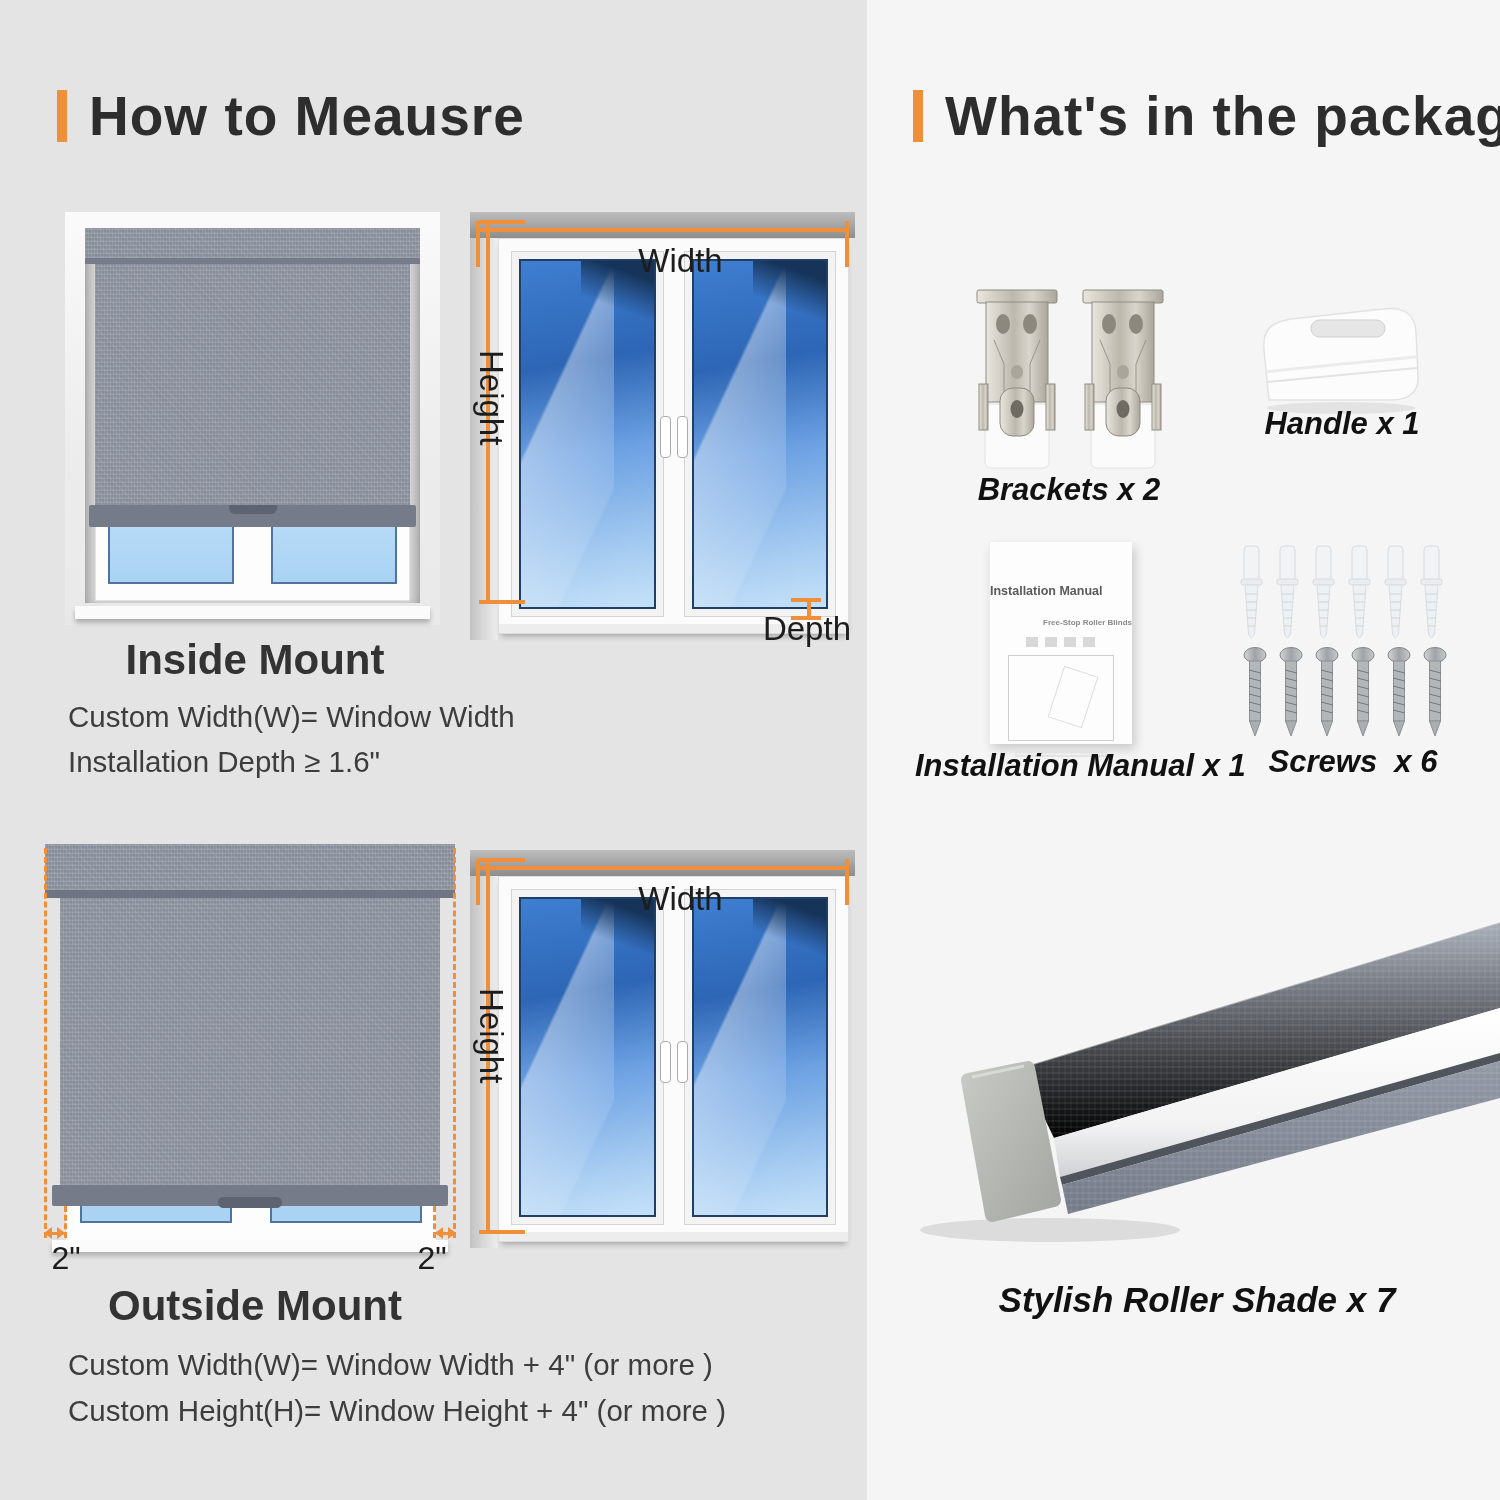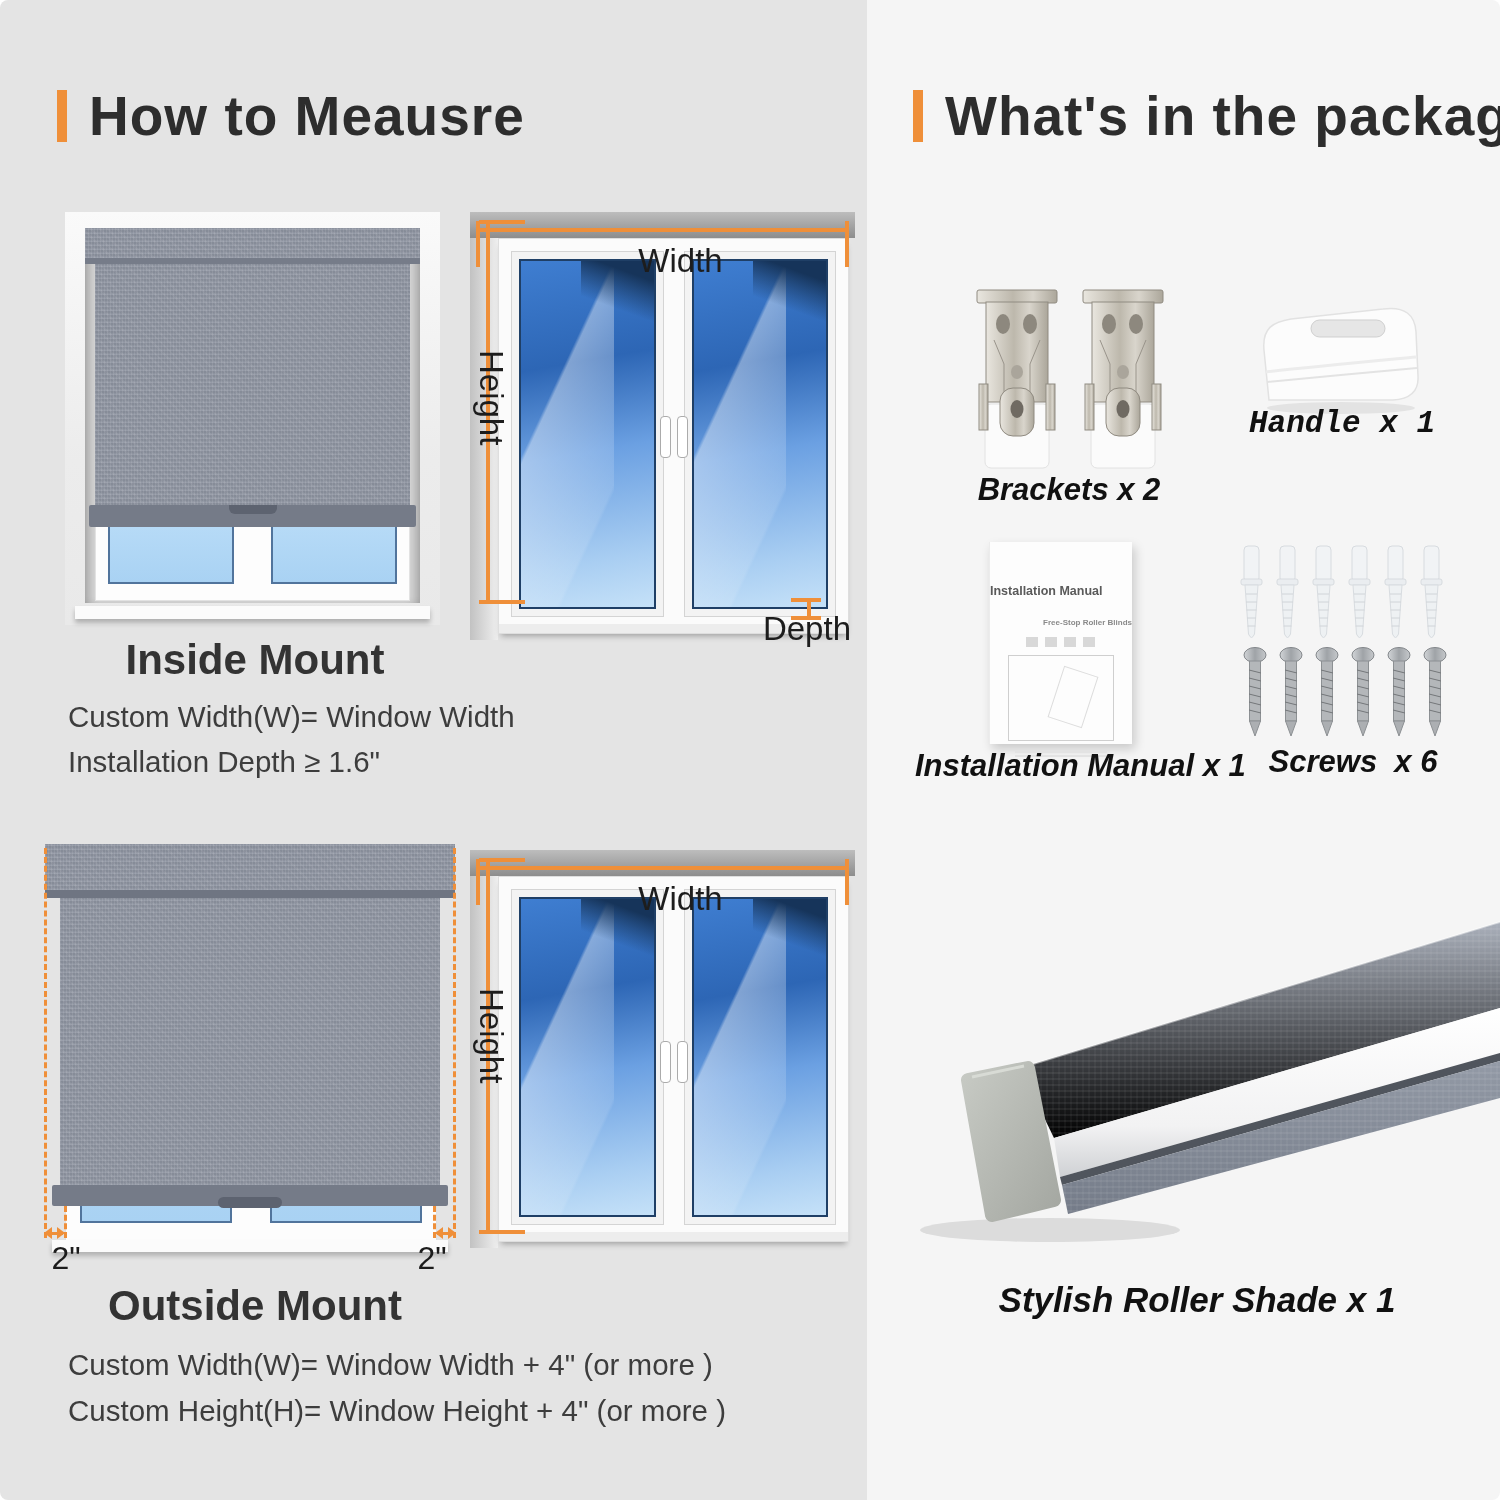--- a/index.html
+++ b/index.html
@@ -4,7 +4,7 @@
 <style>
   html,body{margin:0;padding:0;background:#fff;}
   .canvas{position:relative;width:1500px;height:1500px;overflow:hidden;
-          font-family:"Liberation Sans",sans-serif;color:#2f2f2f;border-radius:8px;}
+          font-family:"Liberation Sans",sans-serif;color:#2f2f2f;}
   .panel{position:absolute;top:0;height:1500px;}
   .panel-left{left:0;width:867px;background:#e4e4e4;}
   .panel-right{left:867px;width:633px;background:#f5f5f5;}

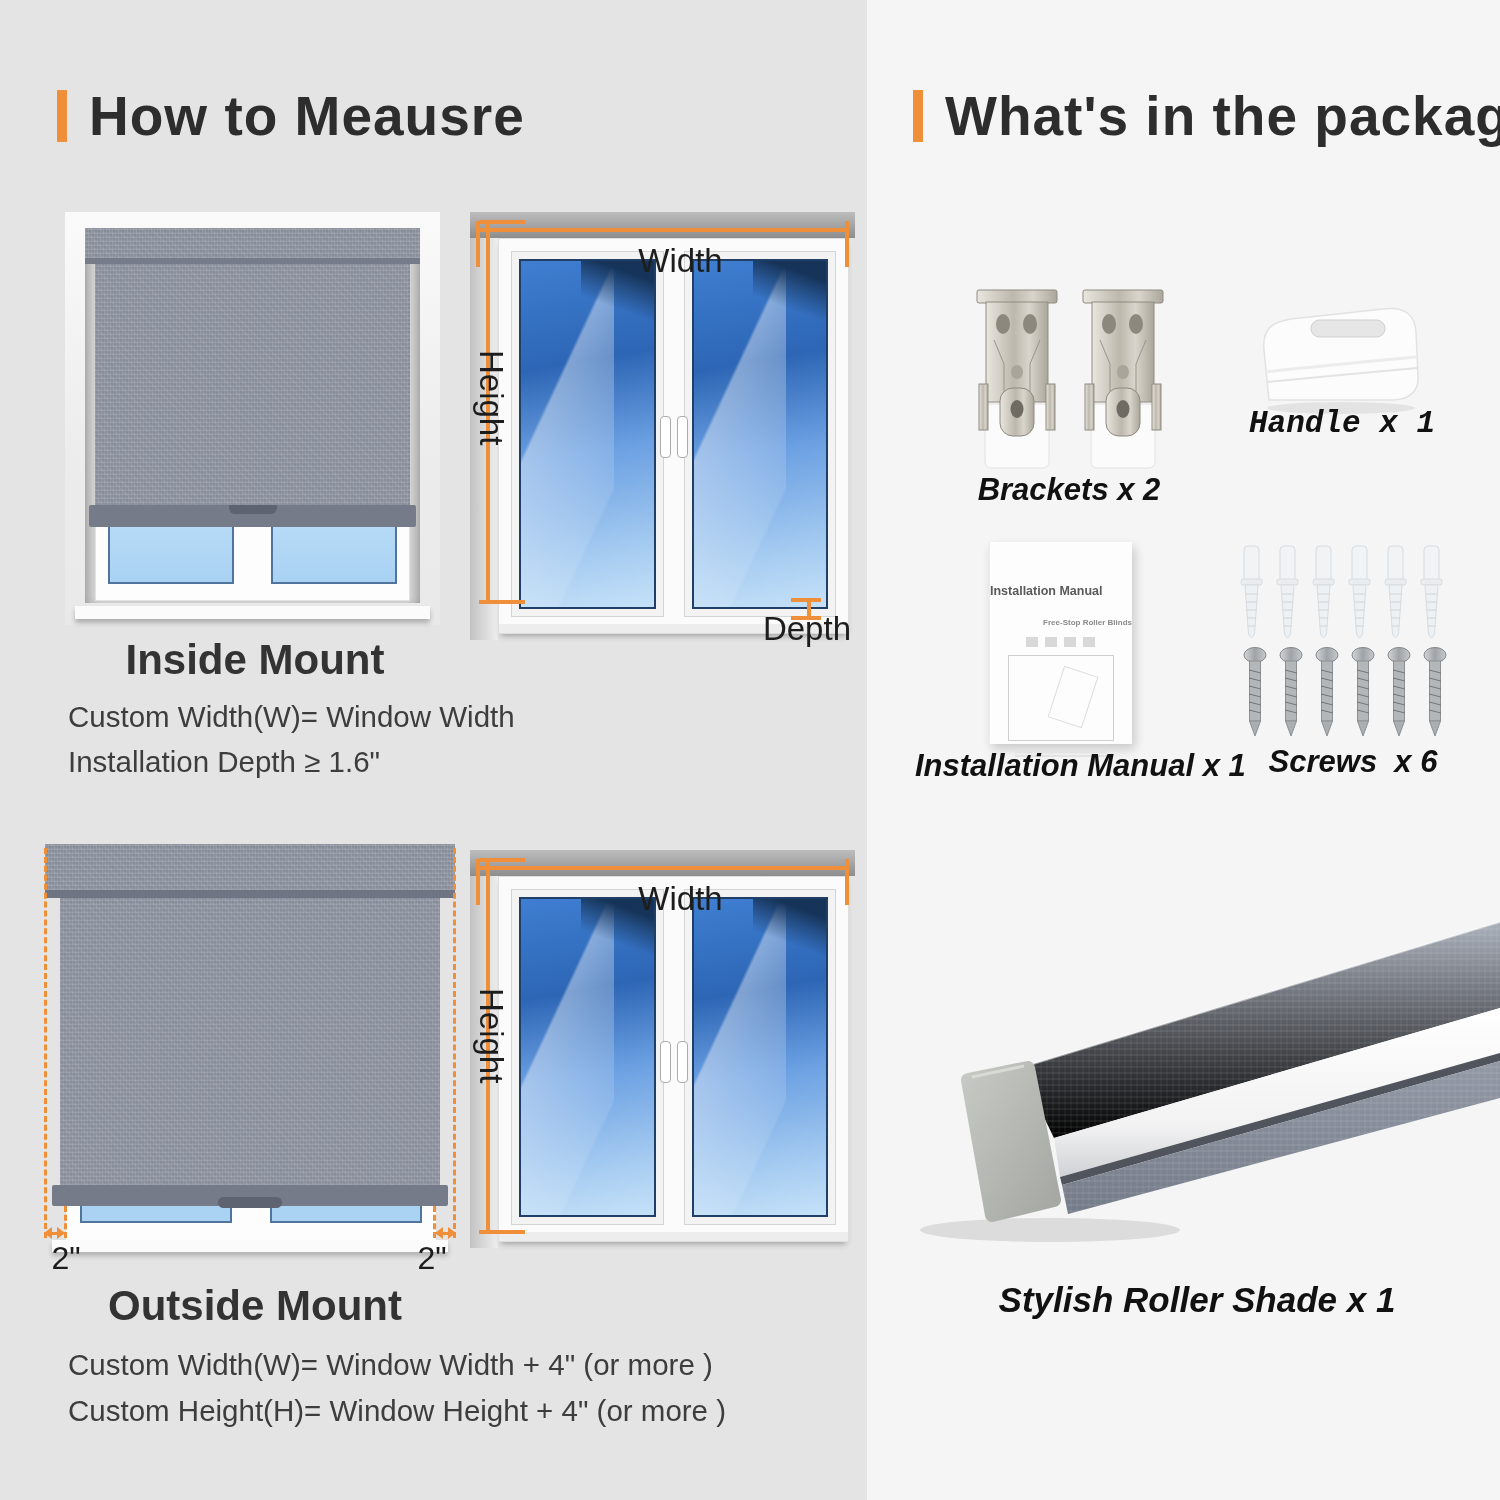--- a/index.html
+++ b/index.html
@@ -273,7 +273,7 @@
       <path d="M17,72 C60,67 125,61 167,57" stroke="#ececec" stroke-width="3" fill="none"></path>
       <path d="M18,82 C60,78 125,72 168,68" stroke="#e3e3e3" stroke-width="2" fill="none"></path>
     </svg>
-    <div class="item-label" style="left:372px;top:406px;width:206px;font-family:Liberation Mono, monospace;">Handle x 1</div>
+    <div class="item-label" style="left:372px;top:406px;width:206px;">Handle x 1</div>
 
     <div class="manual">
       <div class="manual-title">Installation Manual</div>

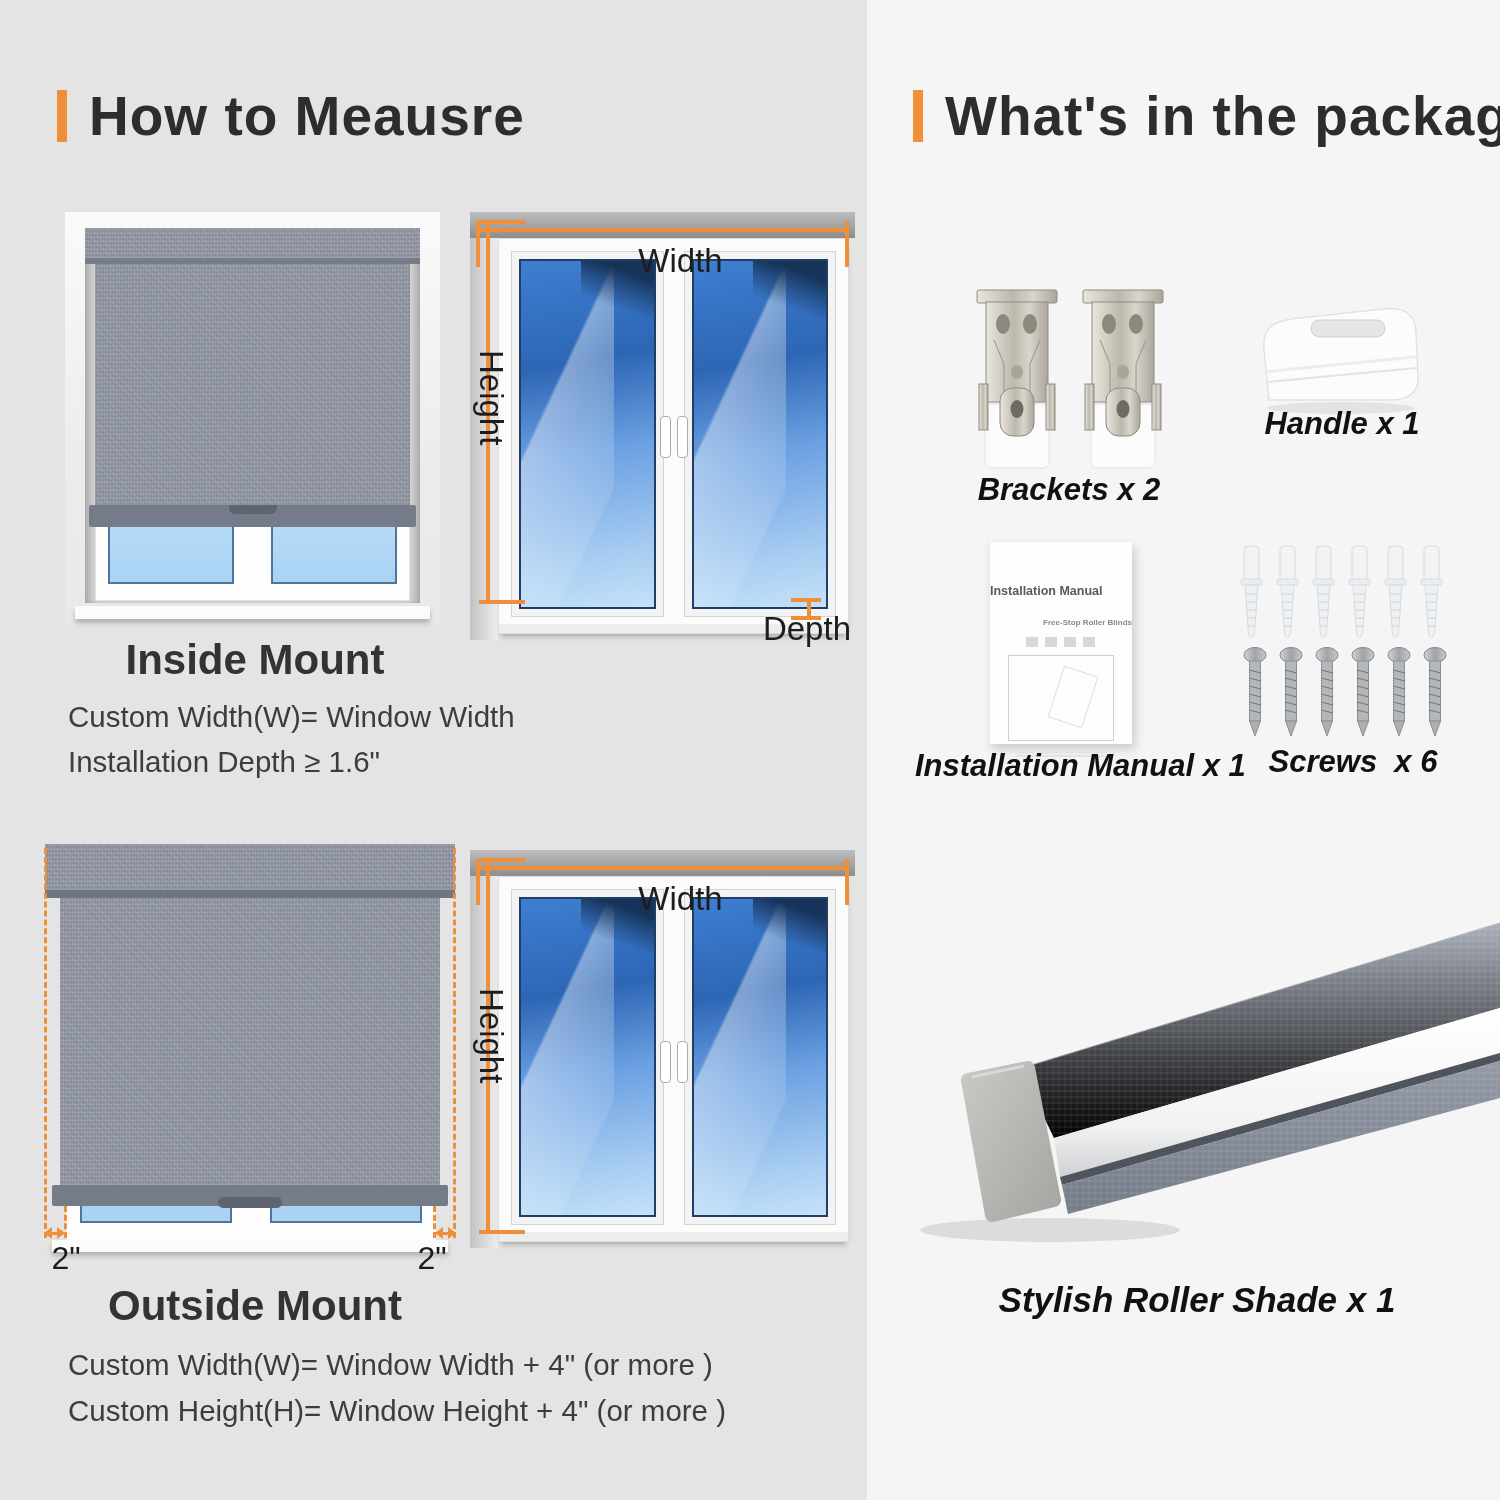--- a/index.html
+++ b/index.html
@@ -357,7 +357,7 @@
       <polygon points="68,202 128,190 154,322 92,337" fill="url(#capG)" stroke="url(#capG)" stroke-width="14" stroke-linejoin="round"></polygon>
       <path d="M72,199 L124,188" stroke="#d8dbd5" stroke-width="3" fill="none"></path>
     </svg>
-    <div class="item-label" style="left:120px;top:1280px;width:420px;font-size:35px;">Stylish Roller Shade x 1</div>
+    <div class="item-label" style="left:120px;top:1280px;width:420px;font-size:35px;">Stylish Roller Shade x 7</div>
   </div>
 </div>
 

